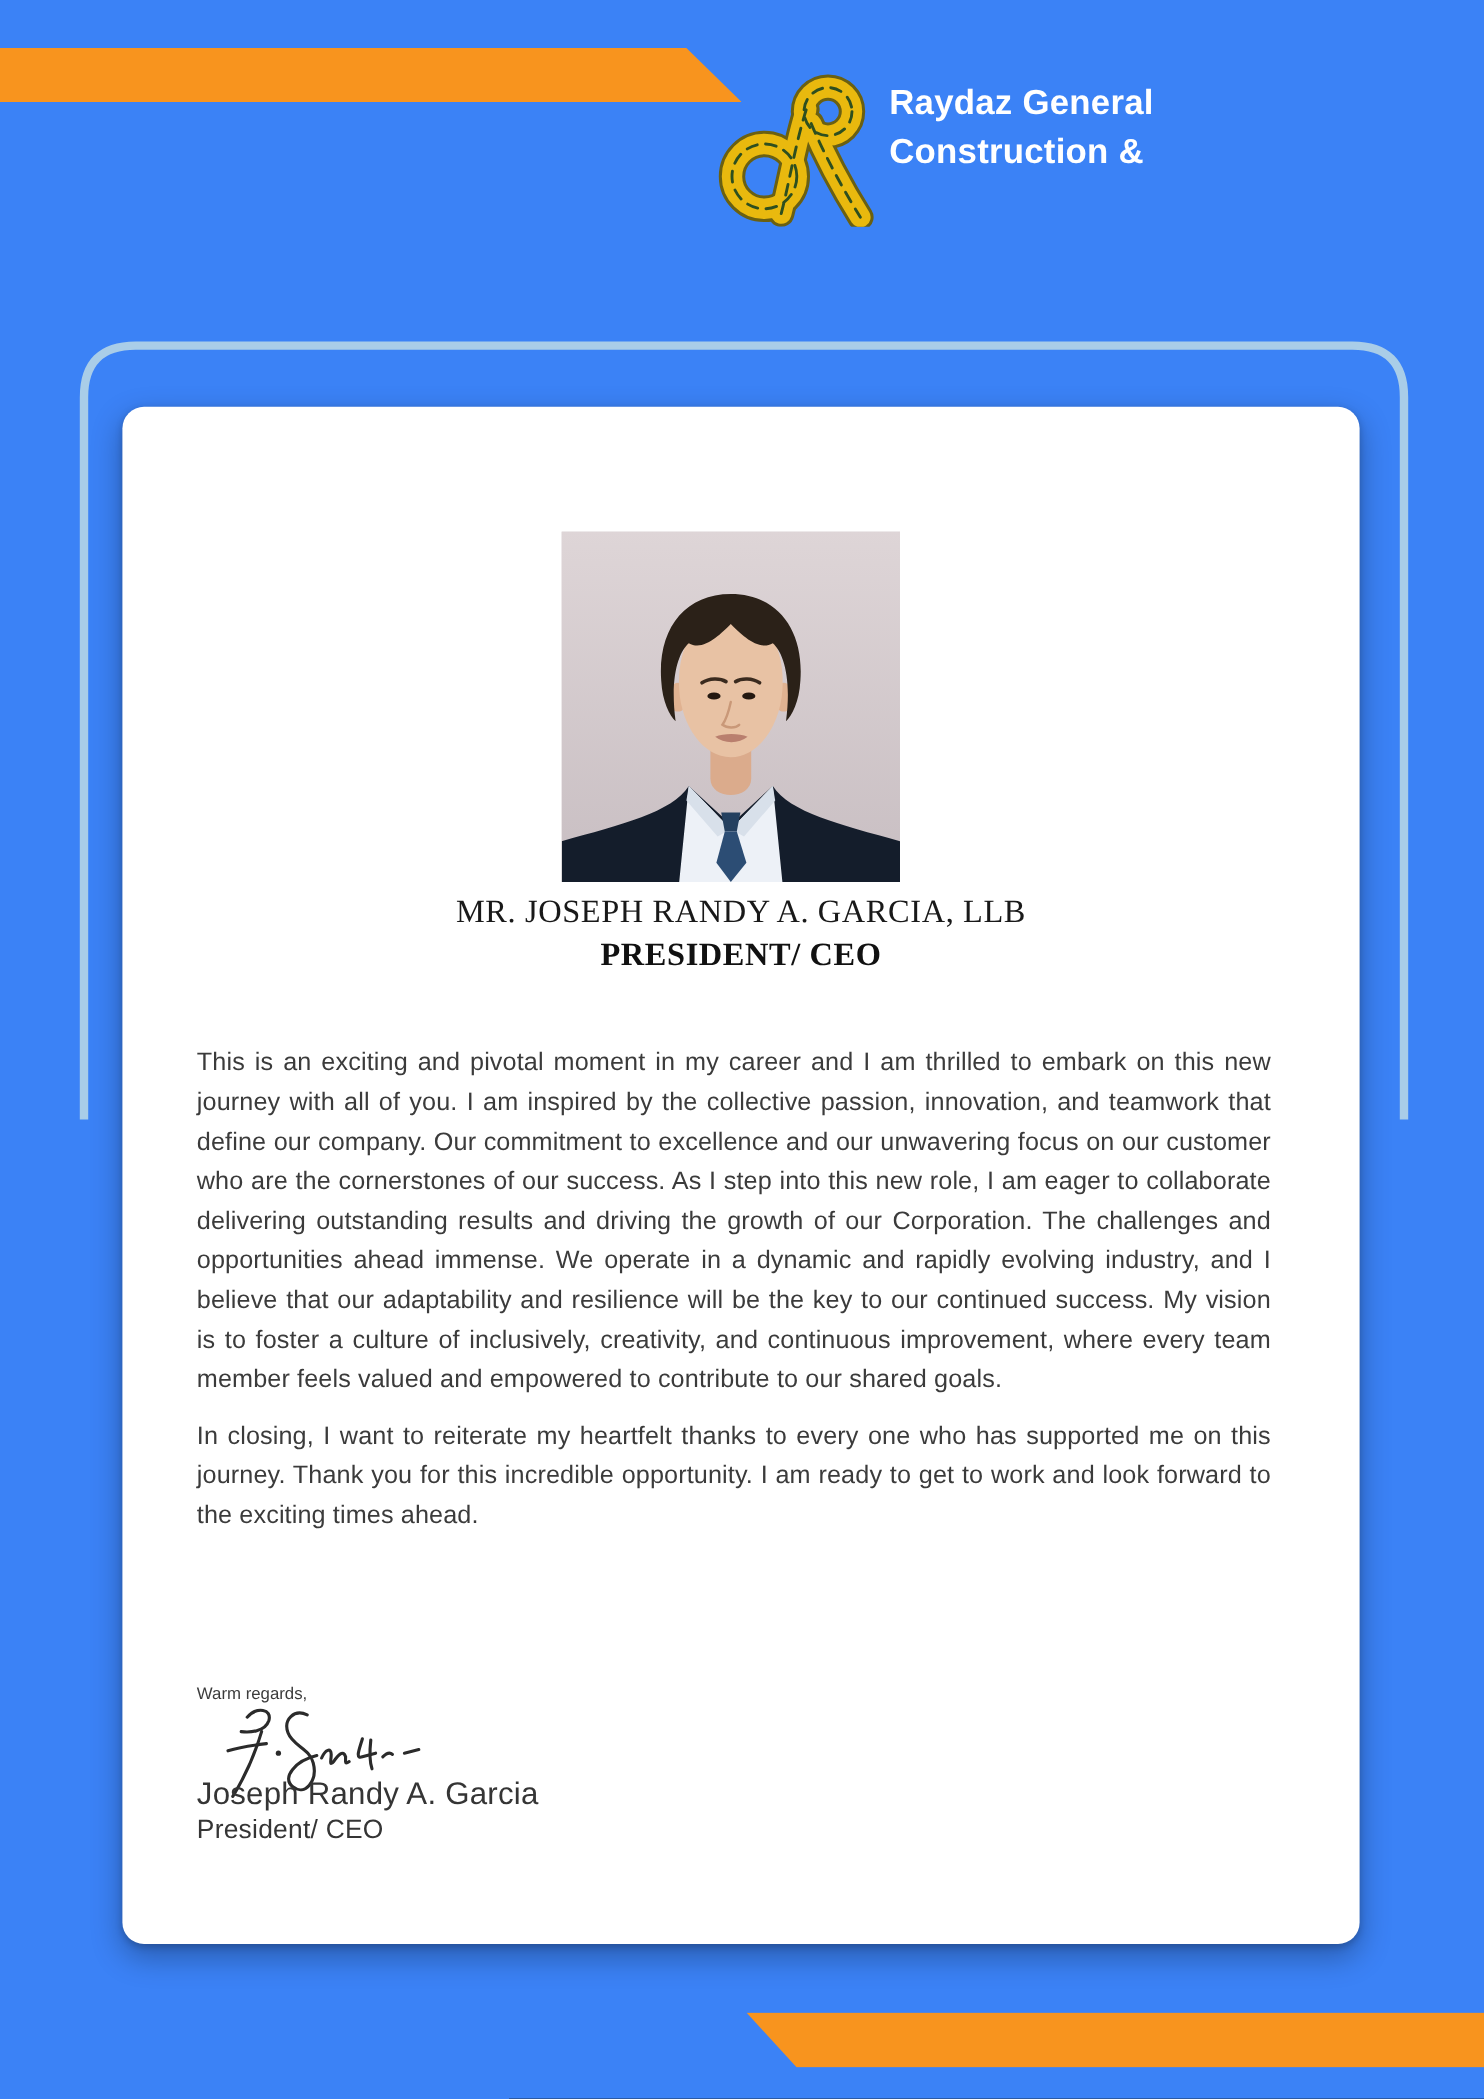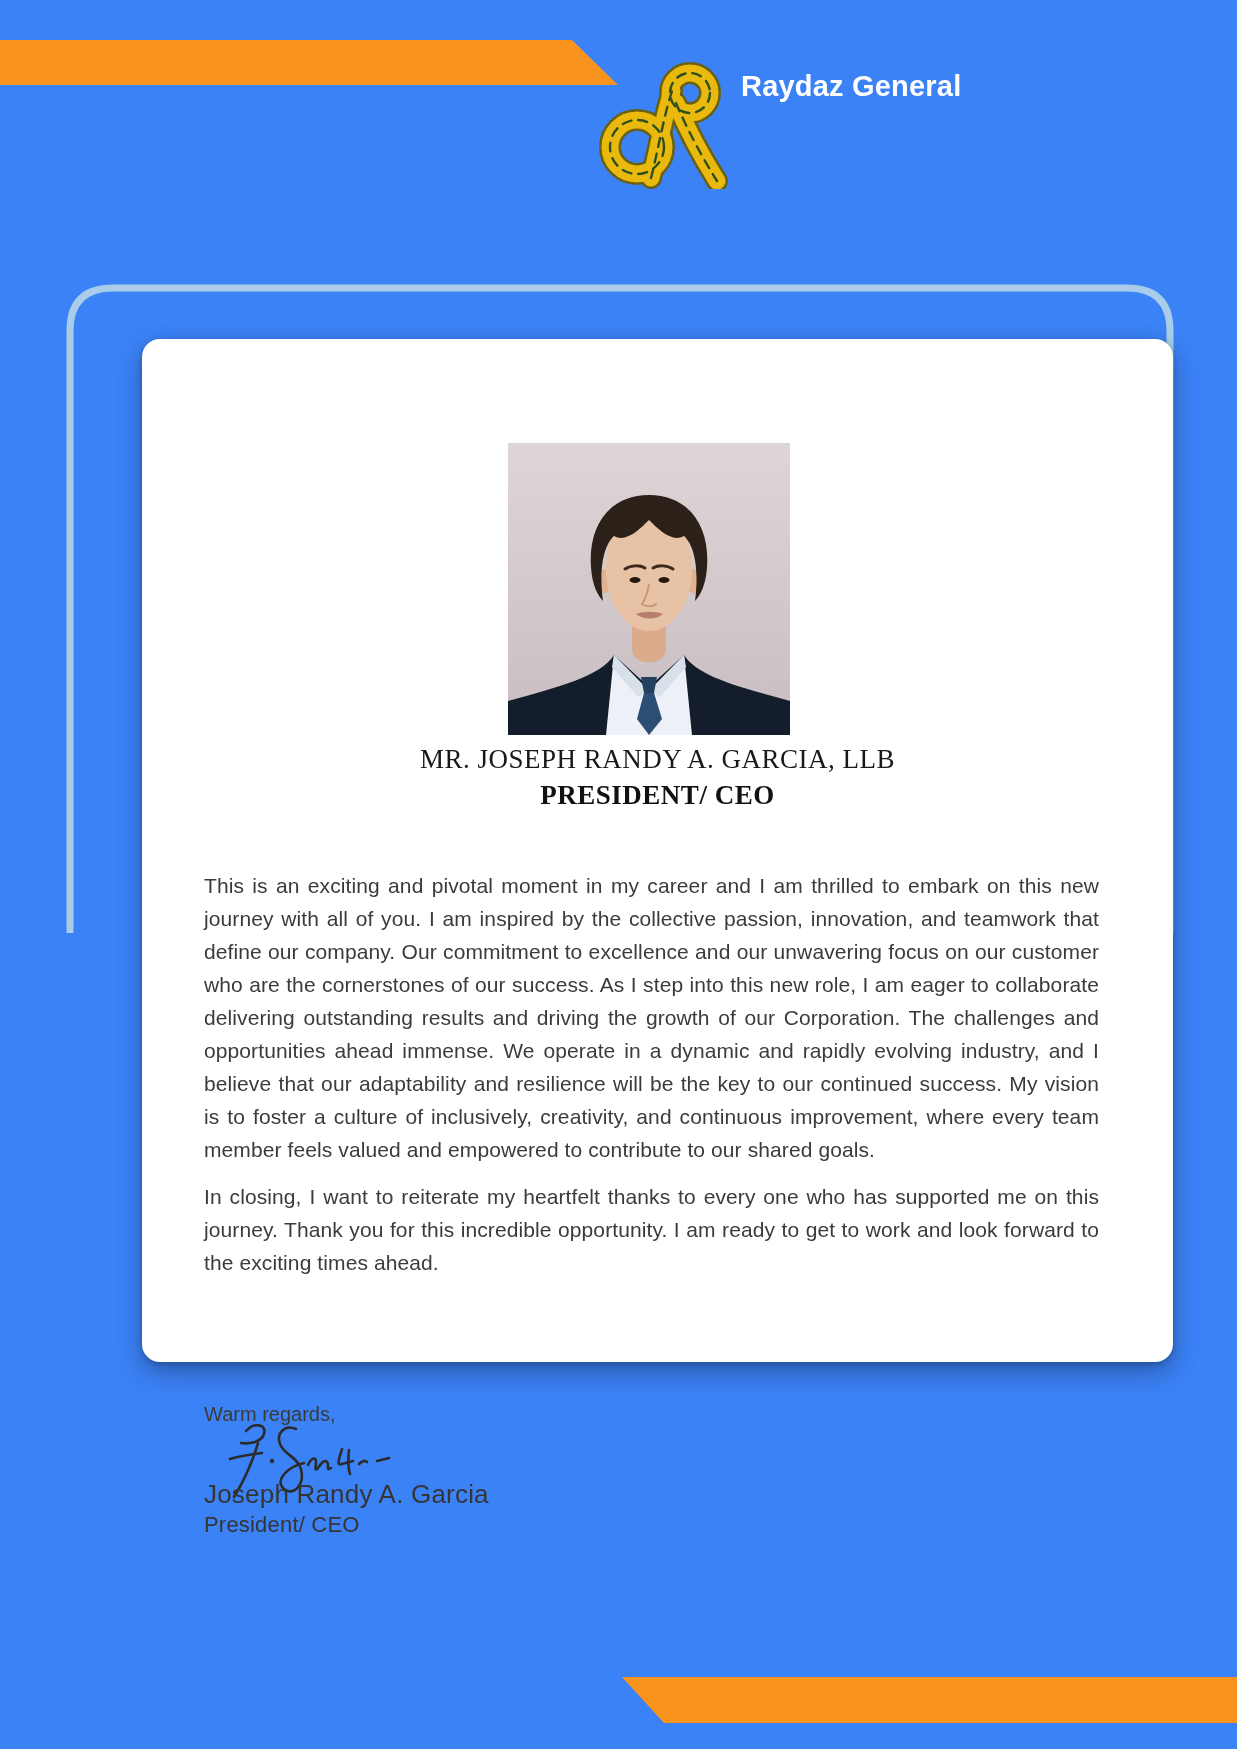--- a/index.html
+++ b/index.html
@@ -96,6 +96,7 @@
 
   <div class="company-name">
     <div>Raydaz General</div>
+    <div>Construction &amp;</div>
   </div>
 
   <svg class="frame-svg" viewBox="0 0 1237 1749">

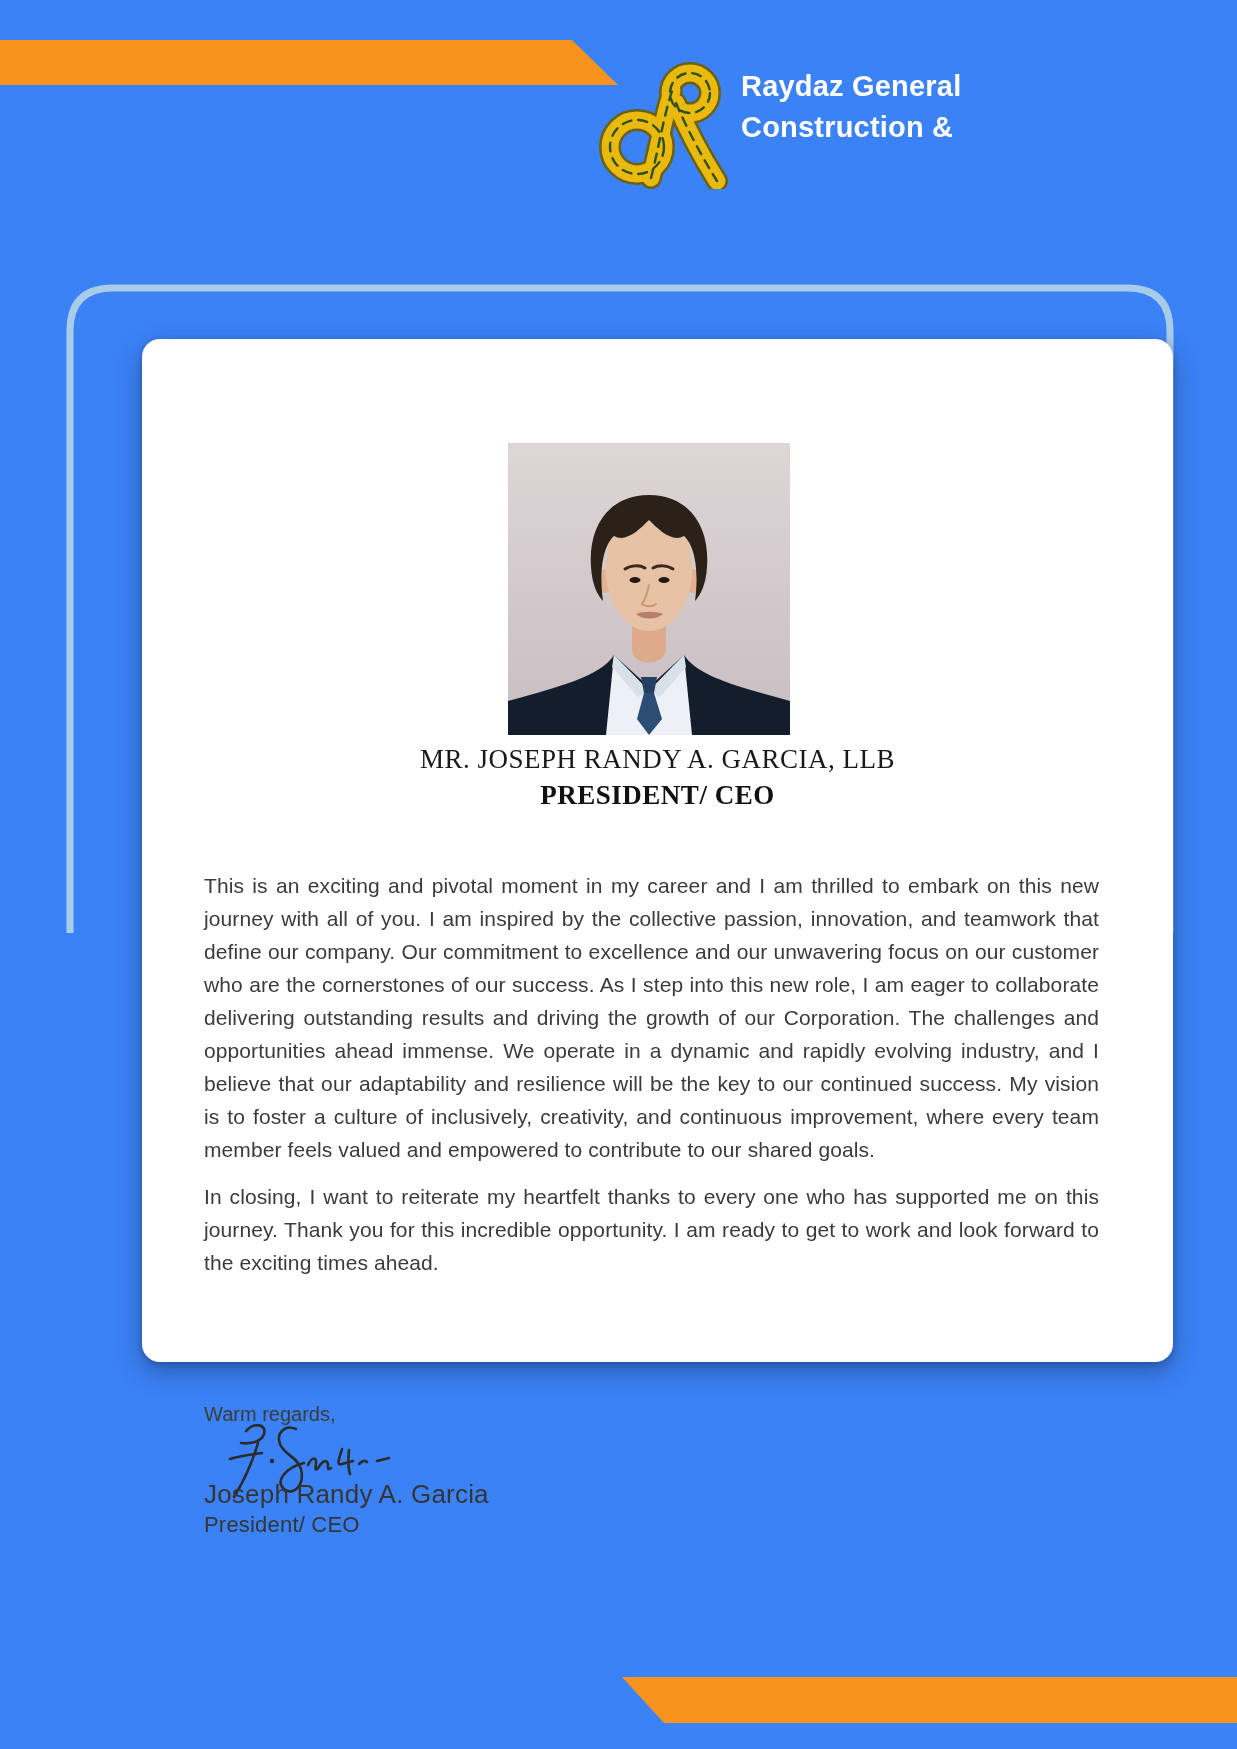--- a/index.html
+++ b/index.html
@@ -29,10 +29,9 @@
   
   .frame-svg{position:absolute;left:0;top:0;width:1237px;height:1749px;pointer-events:none;}
   .card{
-    position:absolute;left:102px;top:339px;width:1031px;height:1023px;
+    position:absolute;left:102px;top:339px;width:1031px;height:1281px;
     background:#FFFFFF;border-radius:18px;
     box-shadow:0 10px 26px rgba(0,0,0,.30),0 2px 6px rgba(0,0,0,.18);
-    margin-left:40px;
   }
   .photo{
     position:absolute;left:366px;top:104px;width:282px;height:292px;

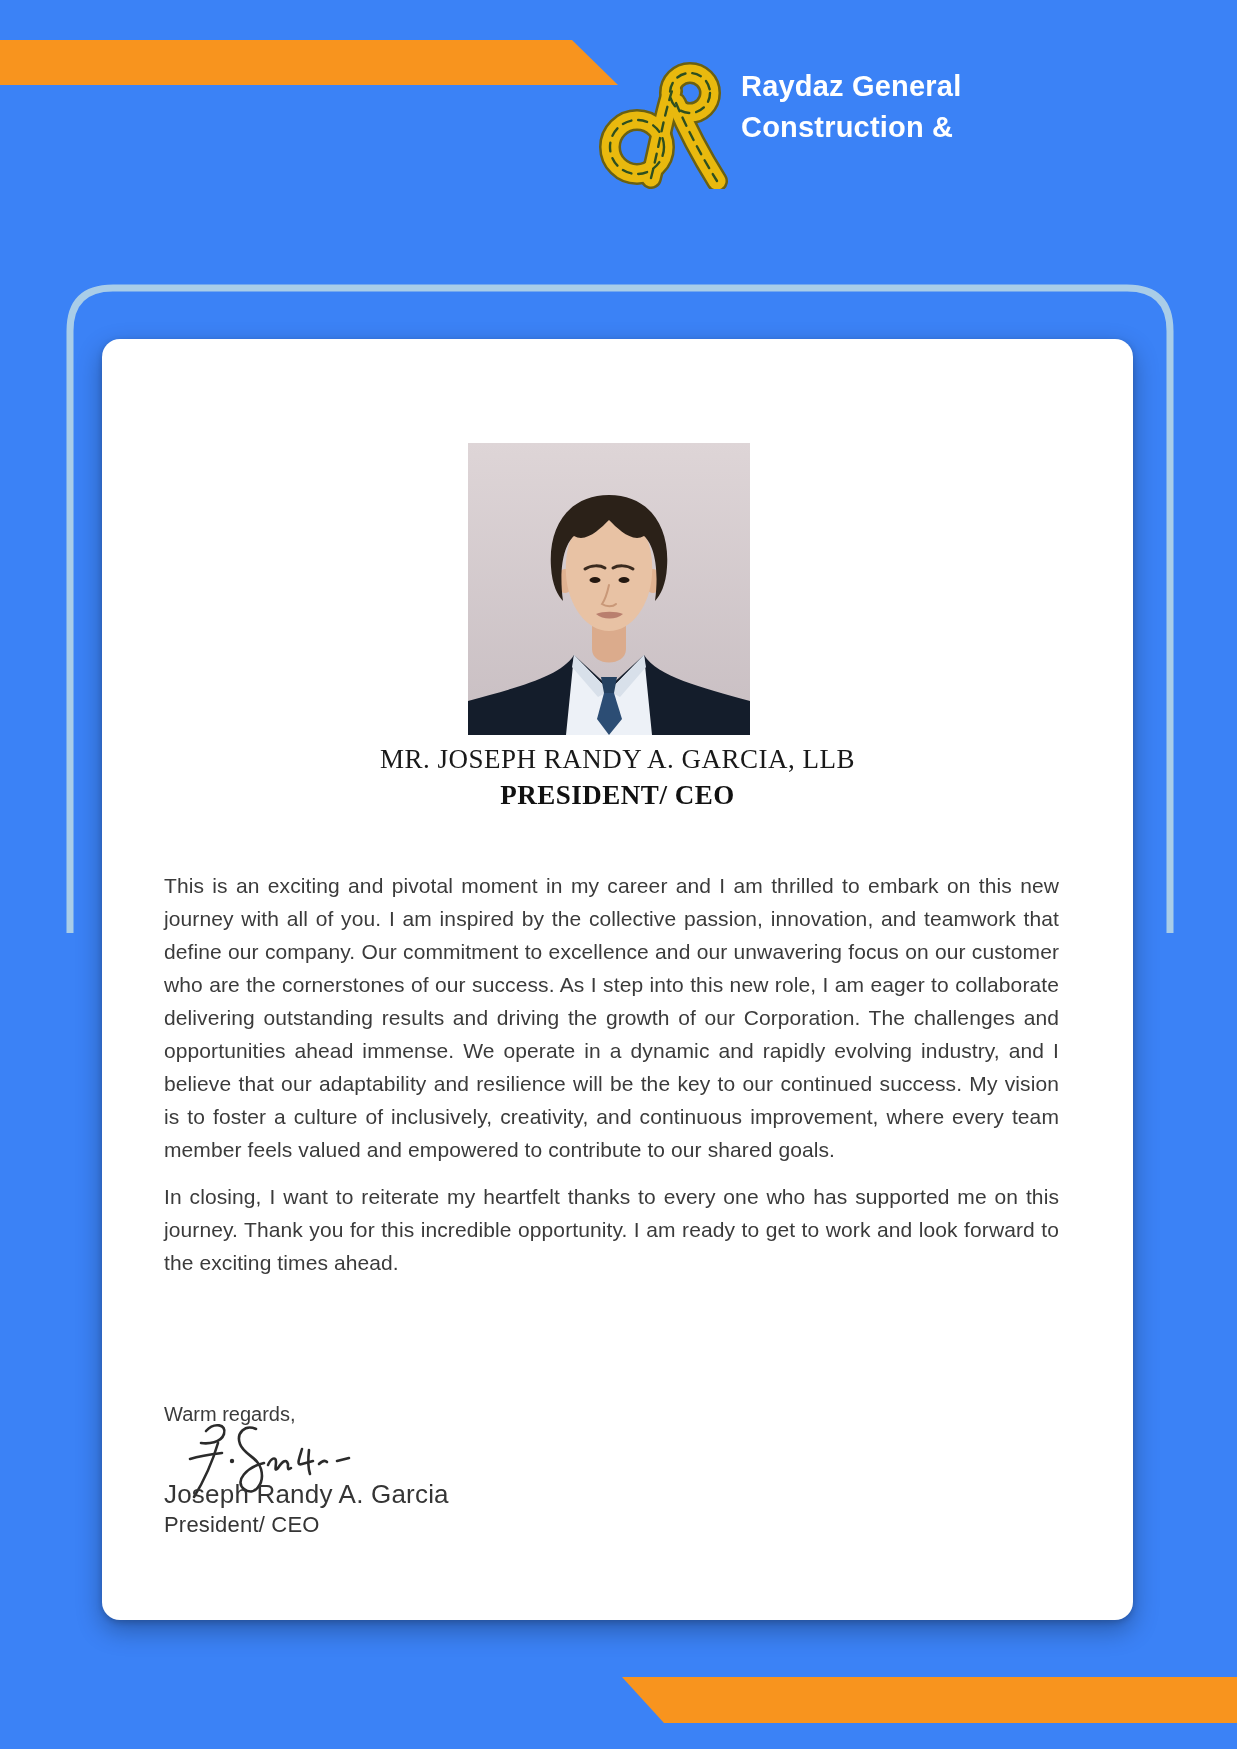--- a/index.html
+++ b/index.html
@@ -55,7 +55,7 @@
   .letter-body p{margin:0 0 14px 0;}
   .letter-body p:last-child{margin:0;}
   .closing{
-    position:absolute;left:62px;top:1064px;font-size:20px;color:#3b3b3b;
+    position:absolute;left:62px;top:1064px;font-size:14px;color:#3b3b3b;
   }
   .signature{position:absolute;left:60px;top:1078px;width:215px;height:88px;}
   .sig-name{position:absolute;left:62px;top:1140px;font-size:26px;color:#353535;letter-spacing:.2px;}

